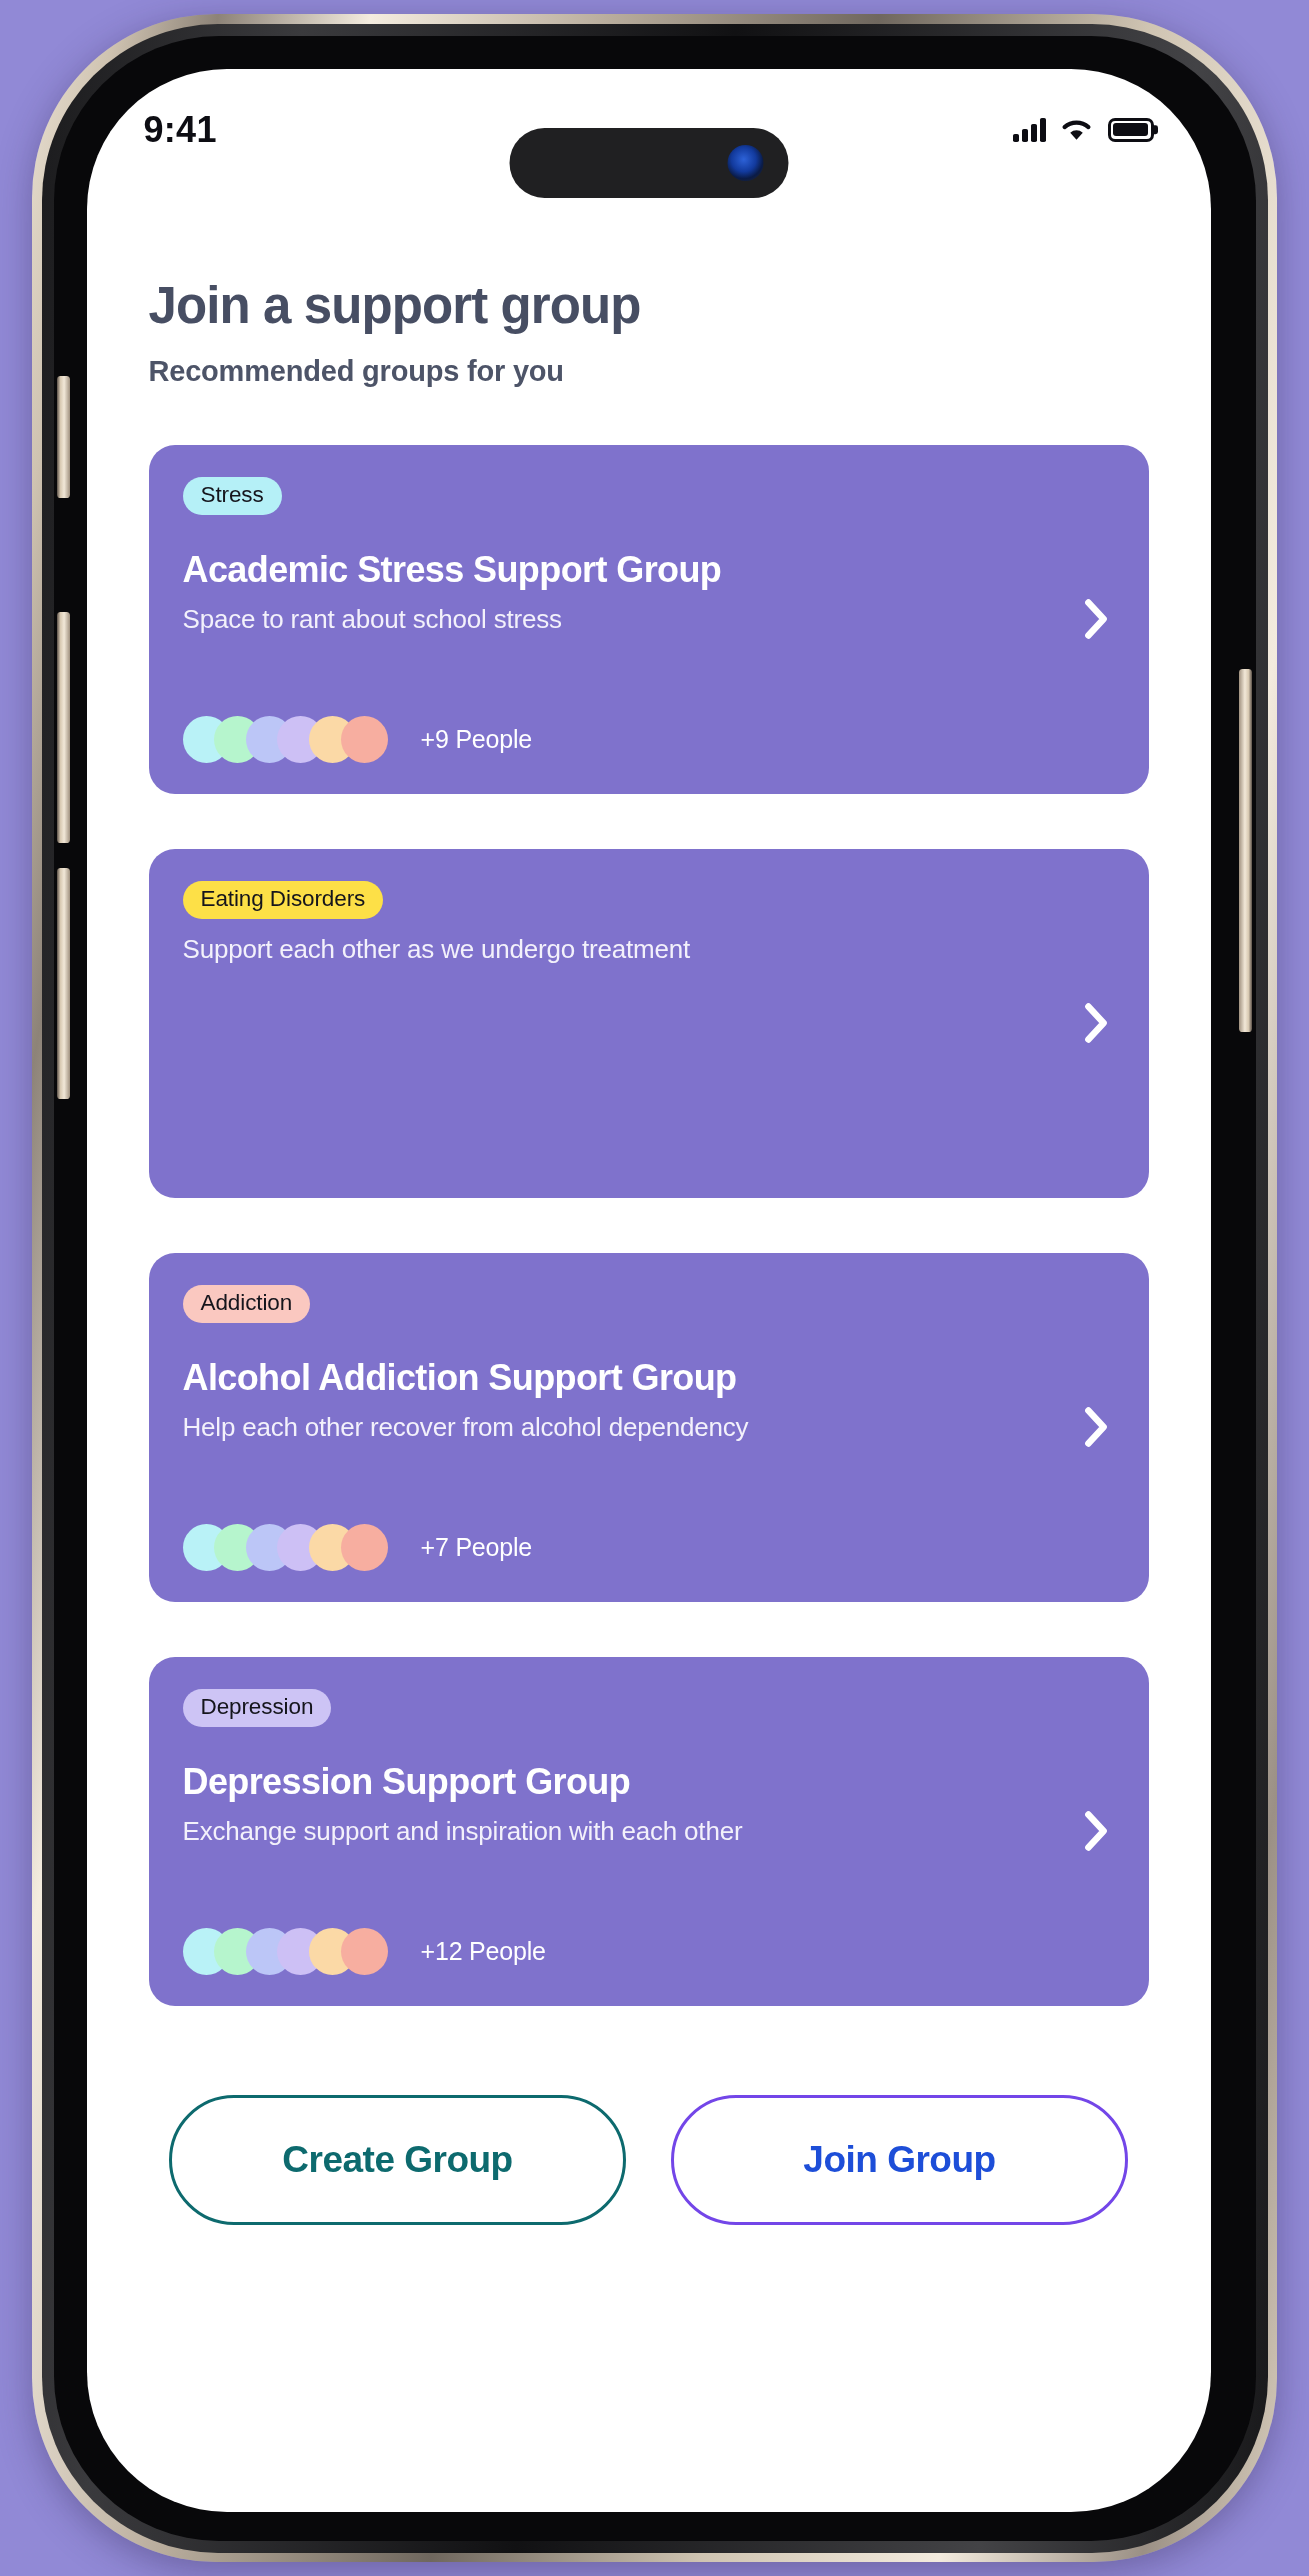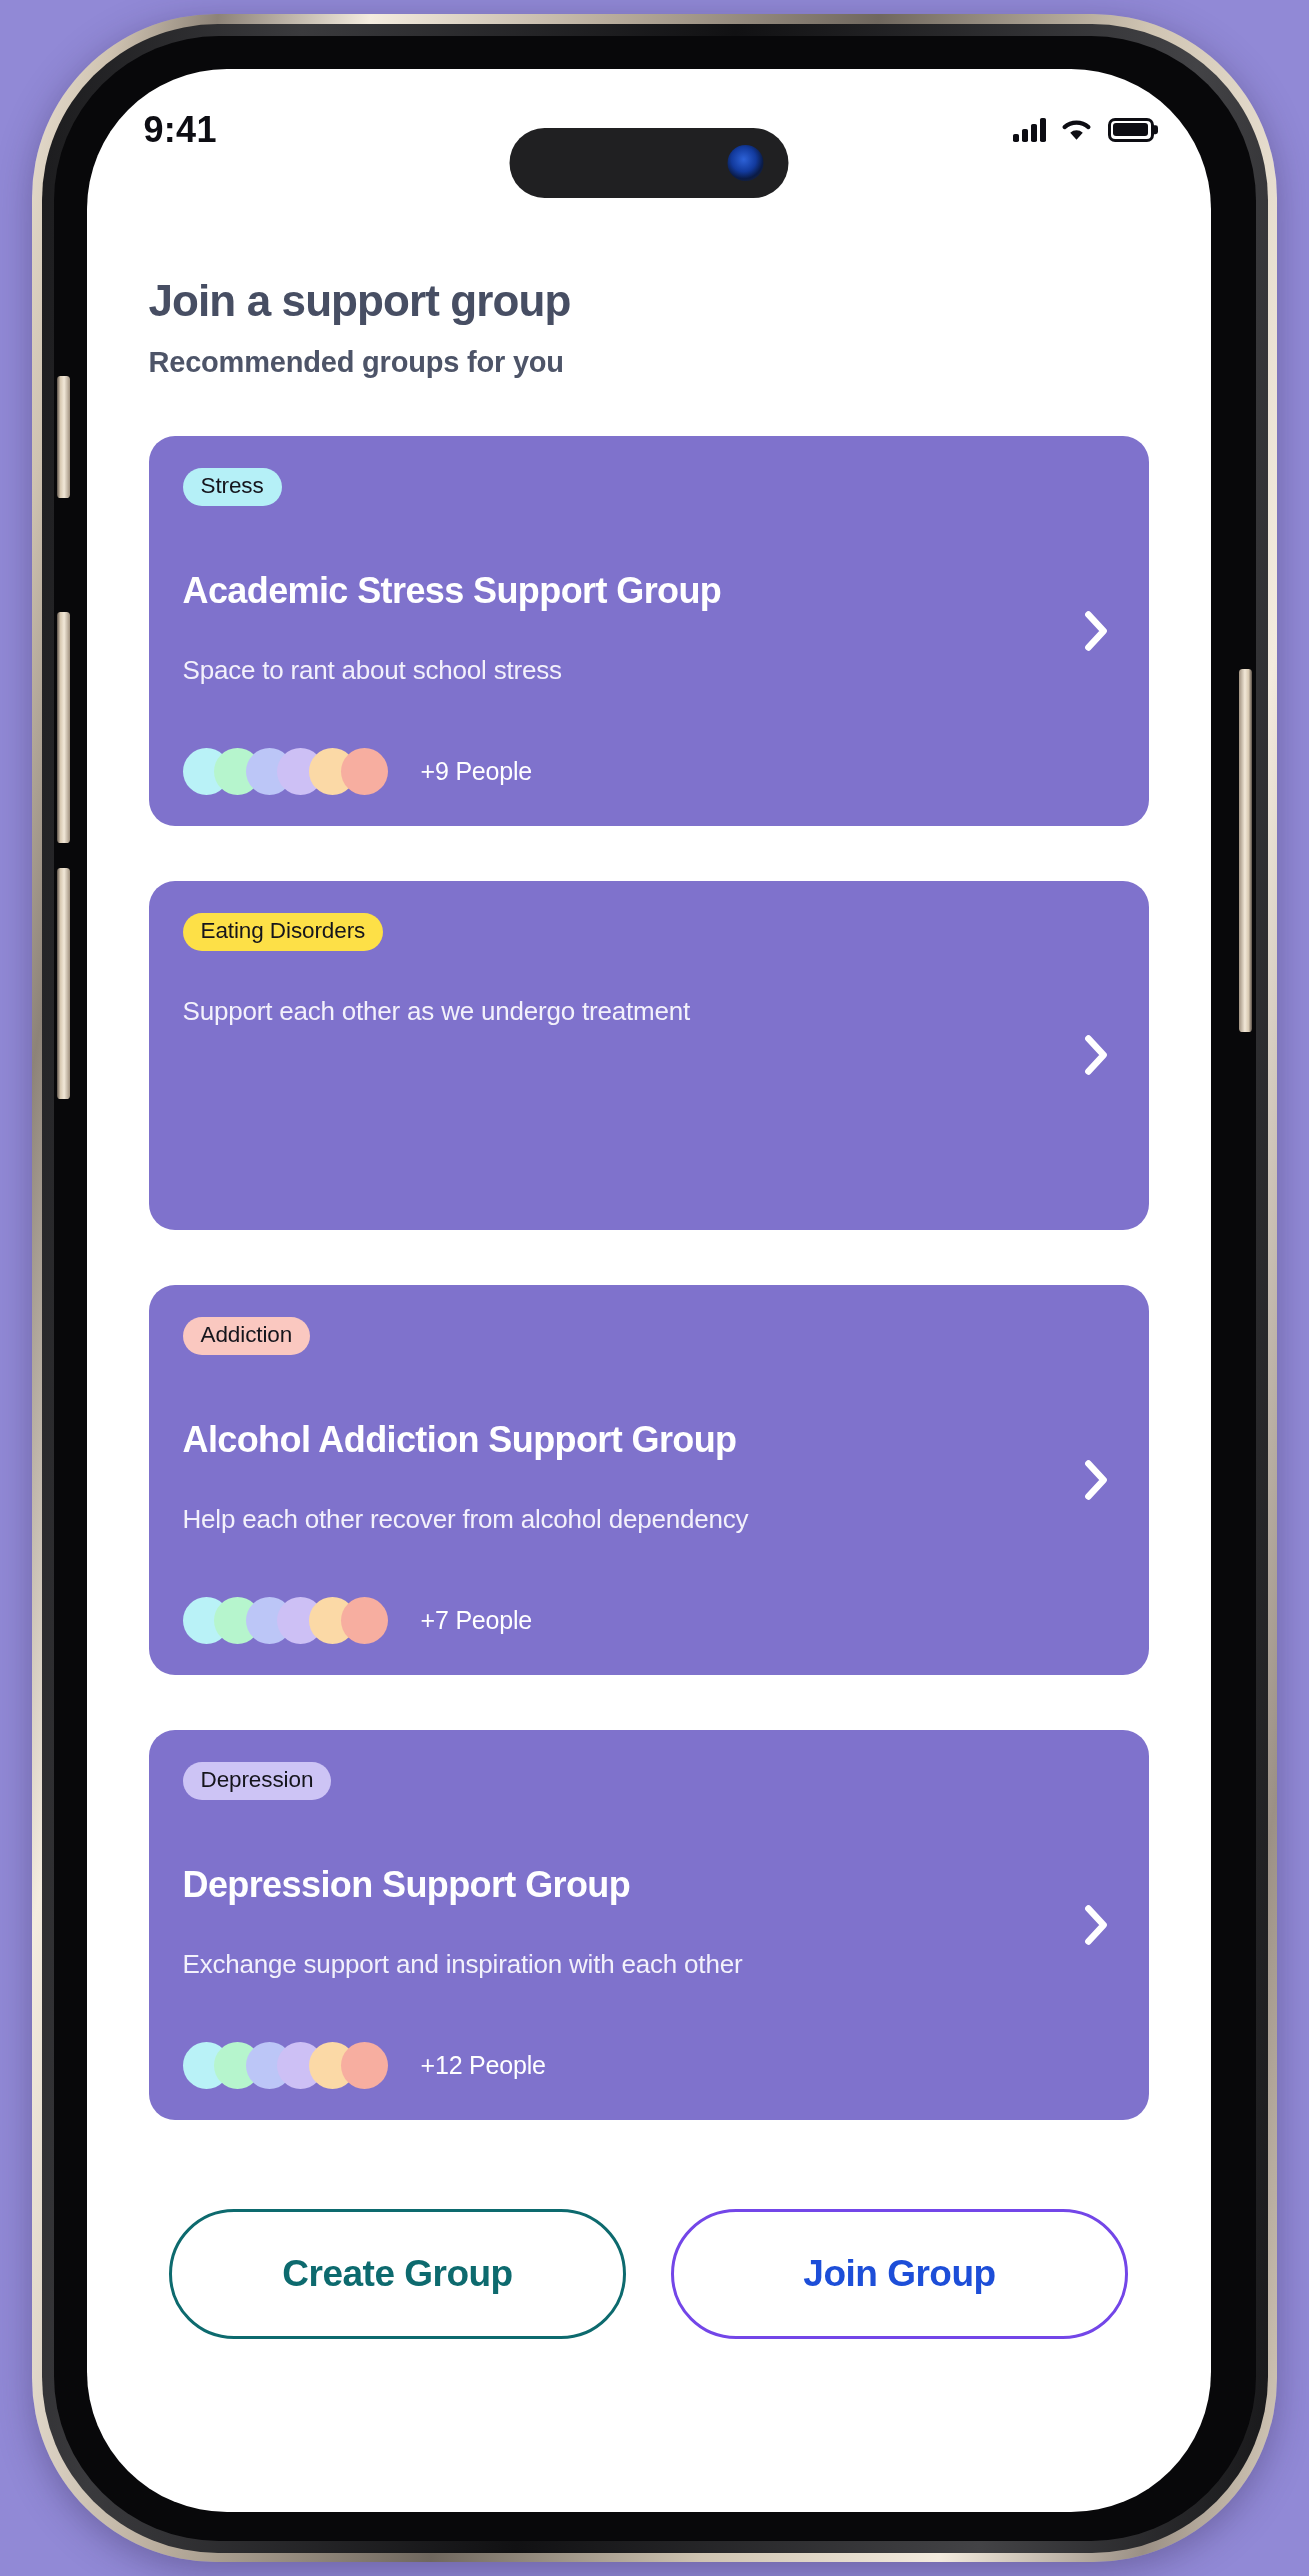--- a/index.html
+++ b/index.html
@@ -119,7 +119,7 @@
   .content { position:absolute; left:0; top:122px; width:100%; padding:0 62px; }
 
   .page-title {
-    font-size:44px; font-weight:700; color:#474e63;
+    font-size:51px; font-weight:700; color:#474e63;
     letter-spacing:-0.9px; margin-top:85px;
   }
   .page-sub {

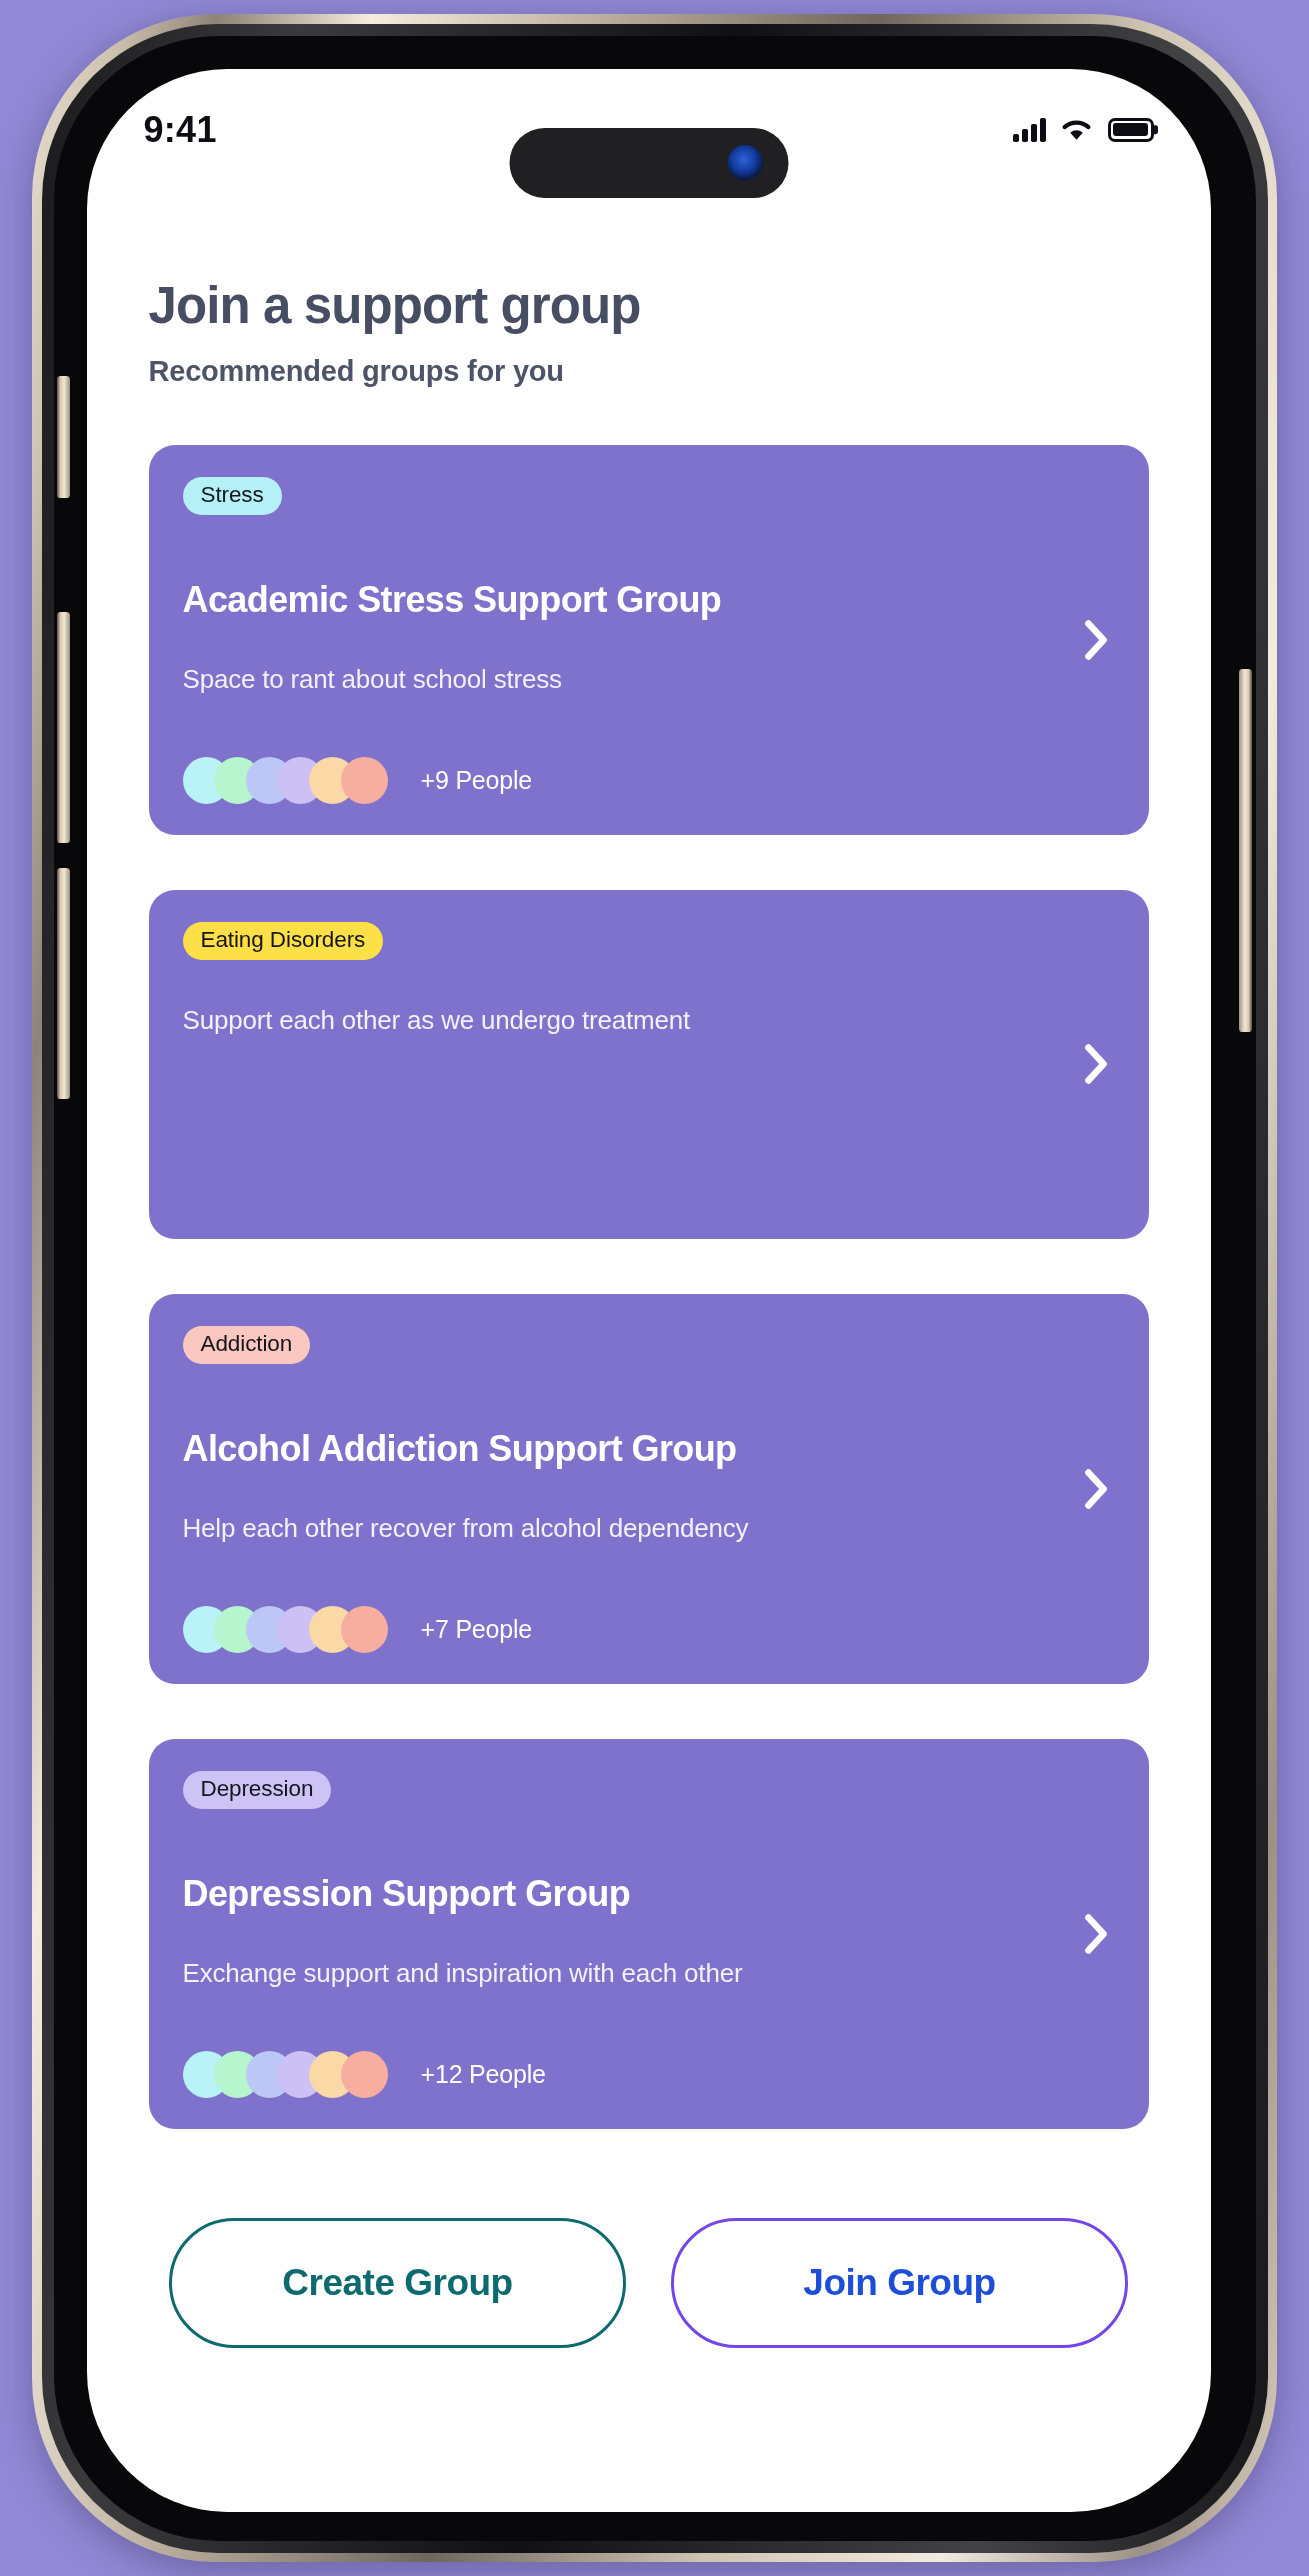--- a/index.html
+++ b/index.html
@@ -135,7 +135,7 @@
     border-radius:26px;
     padding:32px 34px 31px;
     min-height:349px;
-    display:flex; flex-direction:column;gap:30px;
+    display:flex; flex-direction:column;
   }
 
   .badge {

